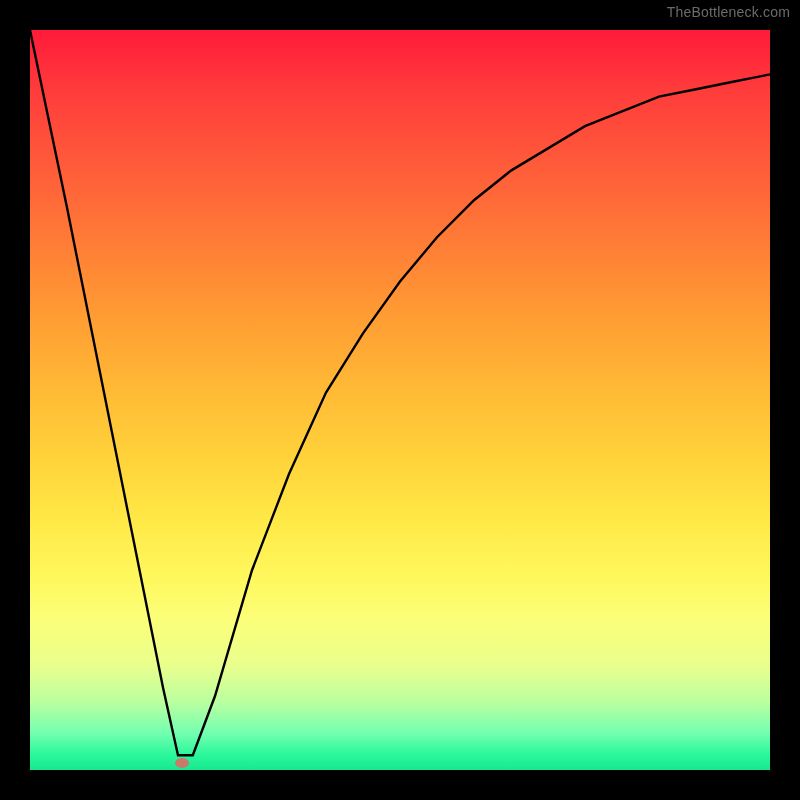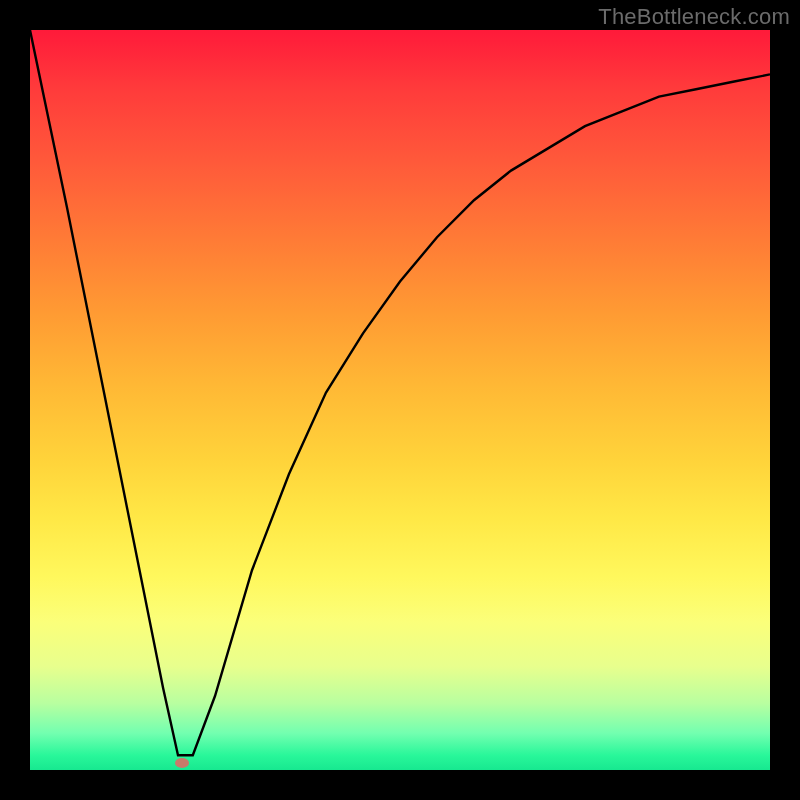--- a/index.html
+++ b/index.html
@@ -61,7 +61,7 @@
     top: 4px;
     right: 10px;
     color: #6b6b6b;
-    font-size: 22px;
+    font-size: 14px;
     font-weight: 500;
     letter-spacing: 0.2px;
     user-select: none;

